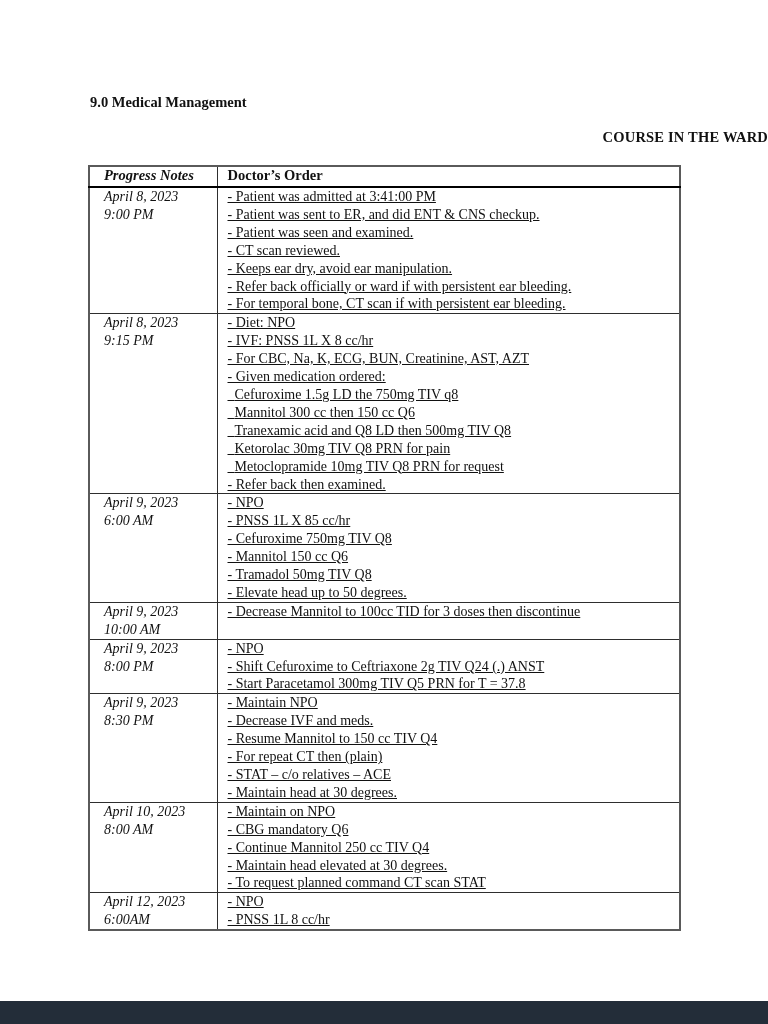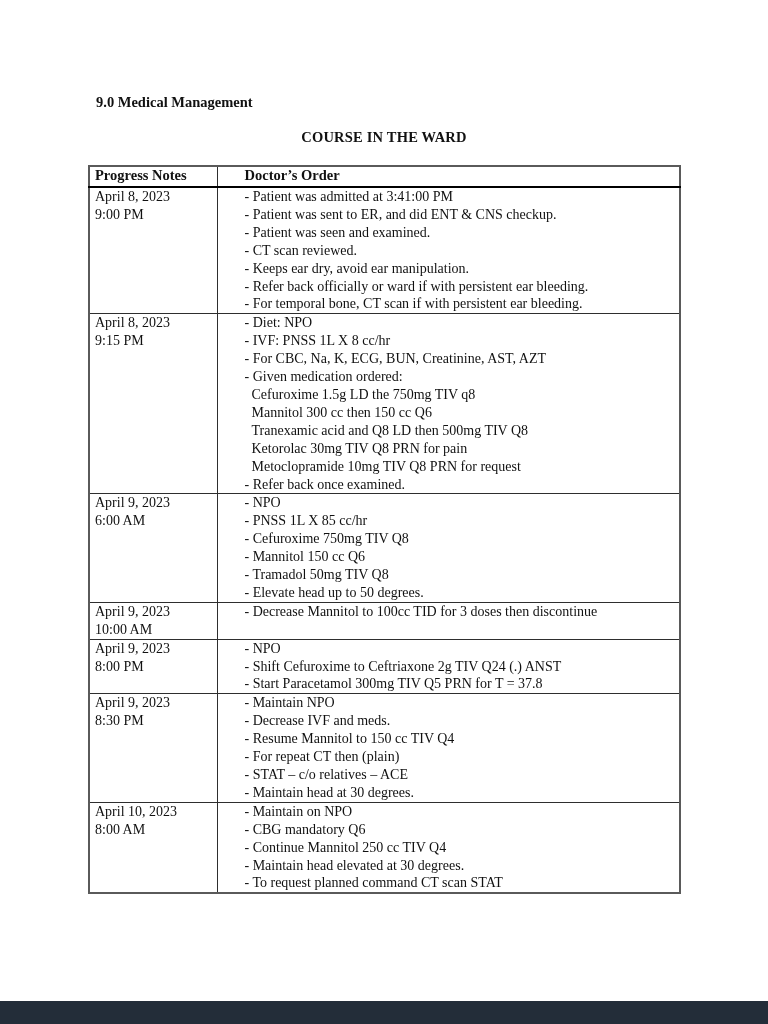--- a/index.html
+++ b/index.html
@@ -13,7 +13,7 @@
   }
   .section-title {
     position: absolute;
-    left: 96px; top: 94px;
+    left: 90px; top: 94px;
     font-size: 14.5px;
     font-weight: bold;
   }

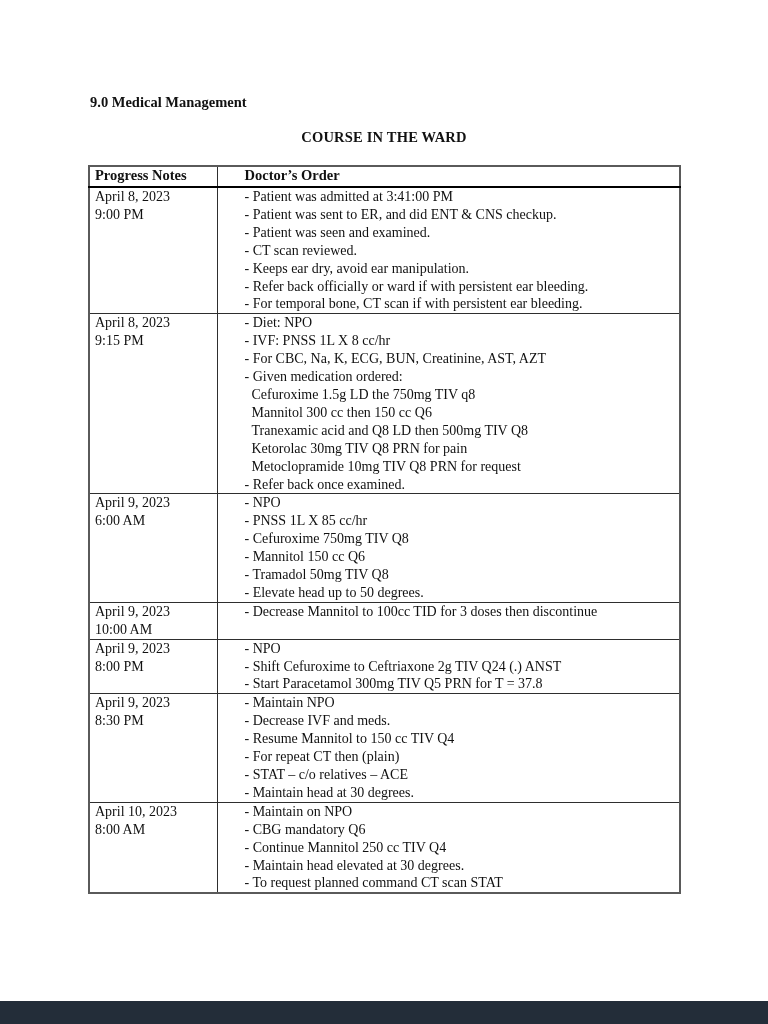--- a/index.html
+++ b/index.html
@@ -21,7 +21,7 @@
     position: absolute;
     left: 0; top: 129px;
     width: 768px;
-    text-align: center;
+    text-align: right;
     font-size: 14.5px;
     font-weight: bold;
     letter-spacing: 0.2px;

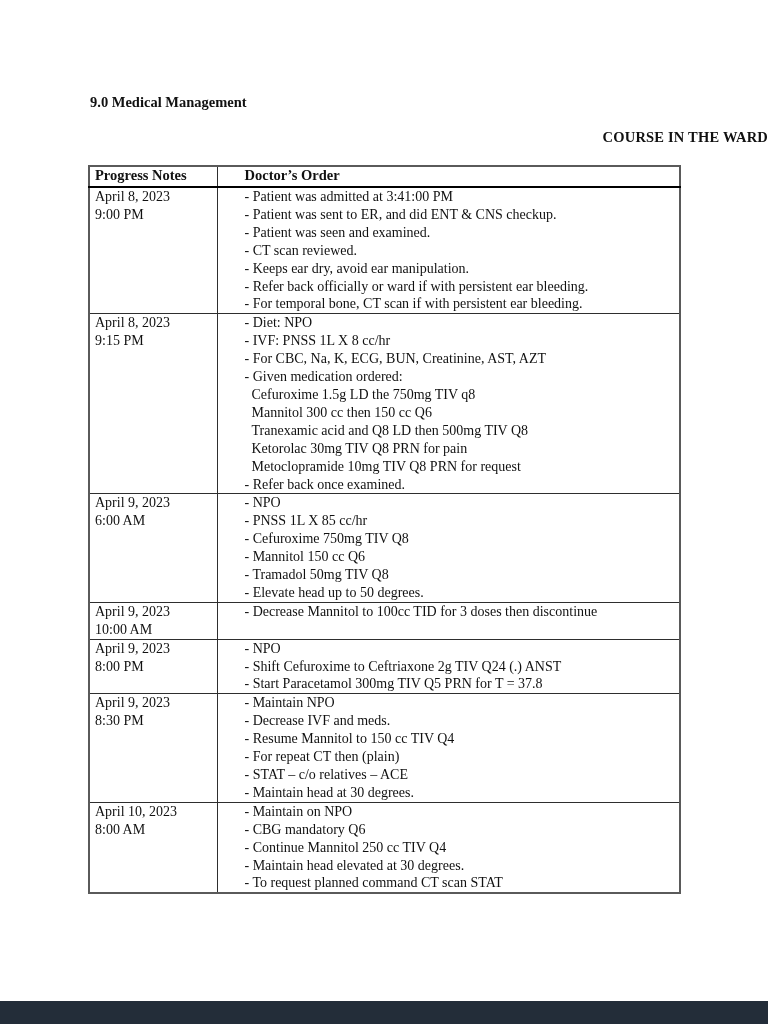--- a/index.html
+++ b/index.html
@@ -49,7 +49,7 @@
     height: 19px;
     border-bottom: 2px solid #000000;
   }
-  th.col-notes, td.date-cell { padding-left: 5px; }
+  th.col-notes, td.date-cell { padding-left: 14px; font-style: italic; }
   th.col-order, td.order-cell { padding-left: 27px; }
   td.order-cell .order-line { white-space: pre-wrap; }
   td.date-cell div { white-space: nowrap; }

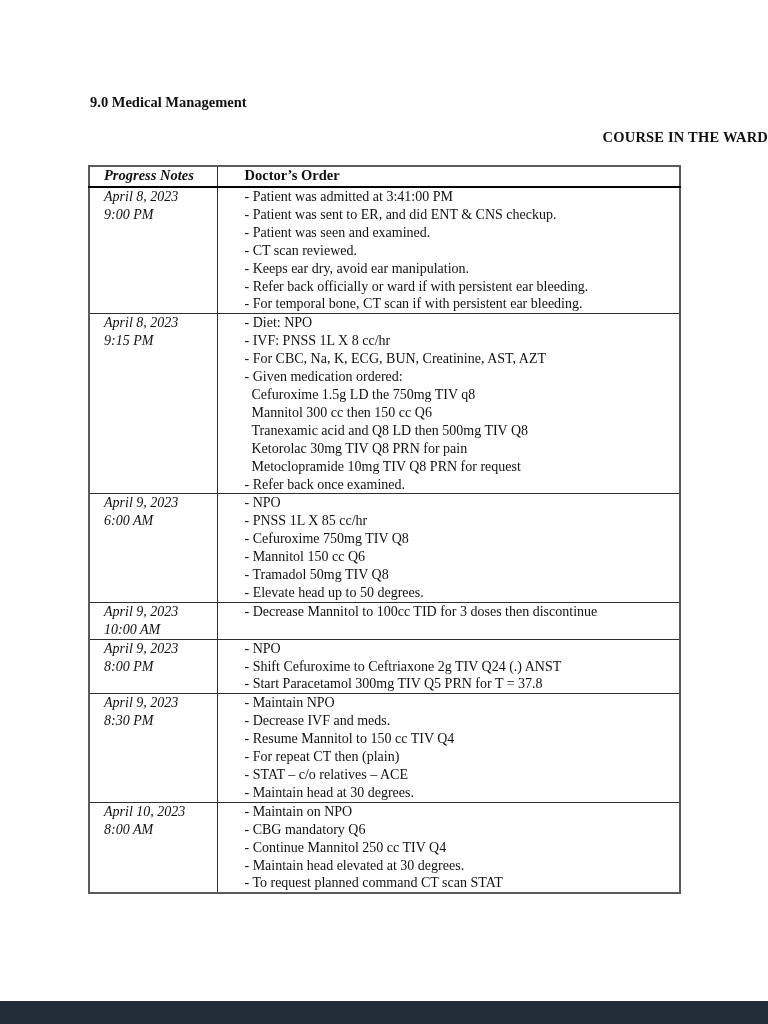--- a/index.html
+++ b/index.html
@@ -50,7 +50,7 @@
     border-bottom: 2px solid #000000;
   }
   th.col-notes, td.date-cell { padding-left: 14px; font-style: italic; }
-  th.col-order, td.order-cell { padding-left: 27px; }
+  th.col-order, td.order-cell { padding-left: 10px; }
   td.order-cell .order-line { white-space: pre-wrap; }
   td.date-cell div { white-space: nowrap; }
   .viewer-bottom-bar {

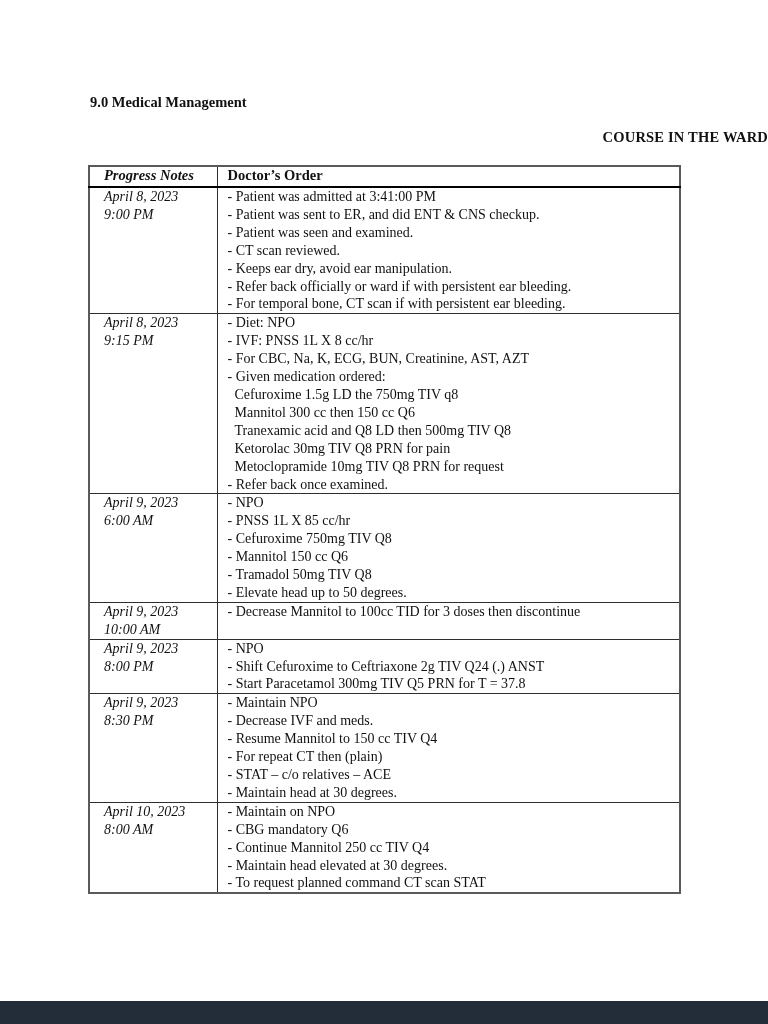--- a/index.html
+++ b/index.html
@@ -51,7 +51,7 @@
   }
   th.col-notes, td.date-cell { padding-left: 14px; font-style: italic; }
   th.col-order, td.order-cell { padding-left: 10px; }
-  td.order-cell .order-line { white-space: pre-wrap; }
+  td.order-cell .order-line { white-space: pre-wrap; text-decoration: underline; }
   td.date-cell div { white-space: nowrap; }
   .viewer-bottom-bar {
     position: absolute;

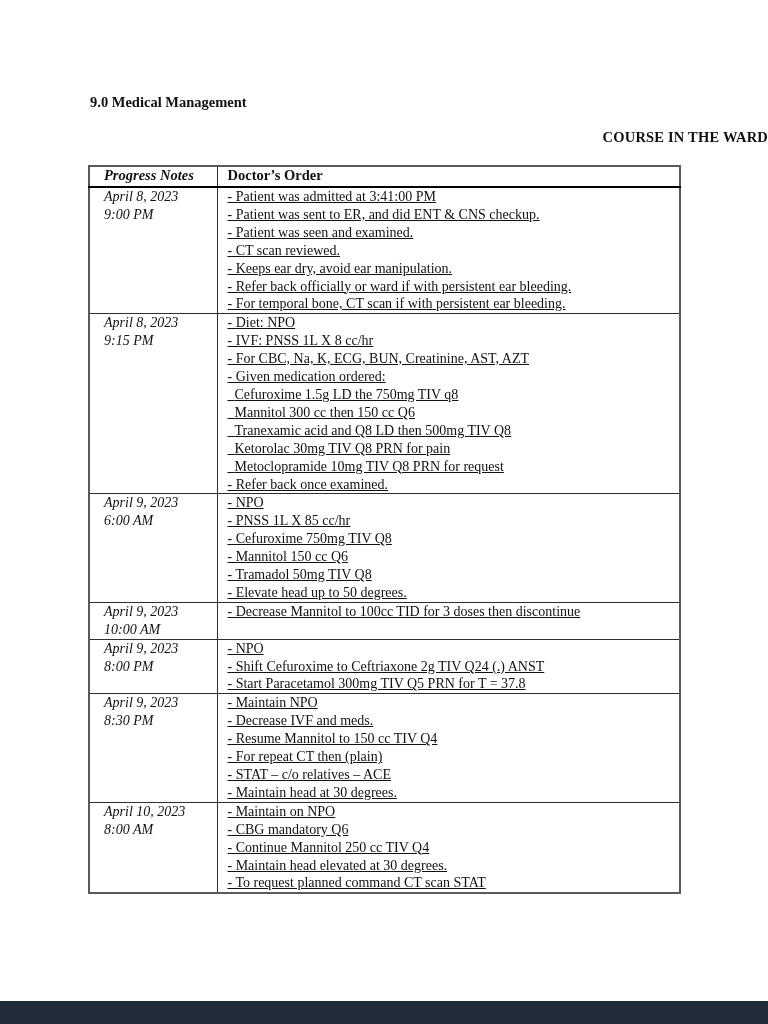--- a/index.html
+++ b/index.html
@@ -108,7 +108,7 @@
           <div class="order-line">  Tranexamic acid and Q8 LD then 500mg TIV Q8</div>
           <div class="order-line">  Ketorolac 30mg TIV Q8 PRN for pain</div>
           <div class="order-line">  Metoclopramide 10mg TIV Q8 PRN for request</div>
-          <div class="order-line">- Refer back once examined.</div>
+          <div class="order-line">- Refer back then examined.</div>
         </td>
       </tr>
       <tr>

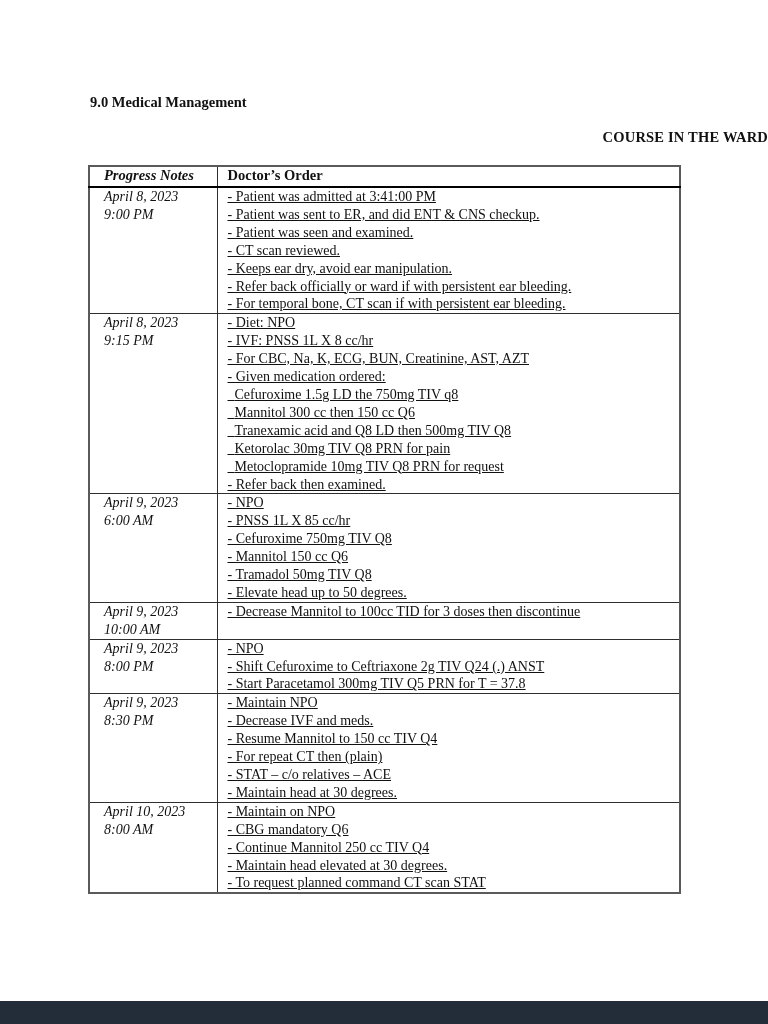--- a/index.html
+++ b/index.html
@@ -172,6 +172,16 @@
           <div class="order-line">- To request planned command CT scan STAT</div>
         </td>
       </tr>
+      <tr>
+        <td class="date-cell">
+          <div>April 12, 2023</div>
+          <div>6:00AM</div>
+        </td>
+        <td class="order-cell">
+          <div class="order-line">- NPO</div>
+          <div class="order-line">- PNSS 1L 8 cc/hr</div>
+        </td>
+      </tr>
     </tbody>
 </table>
 

